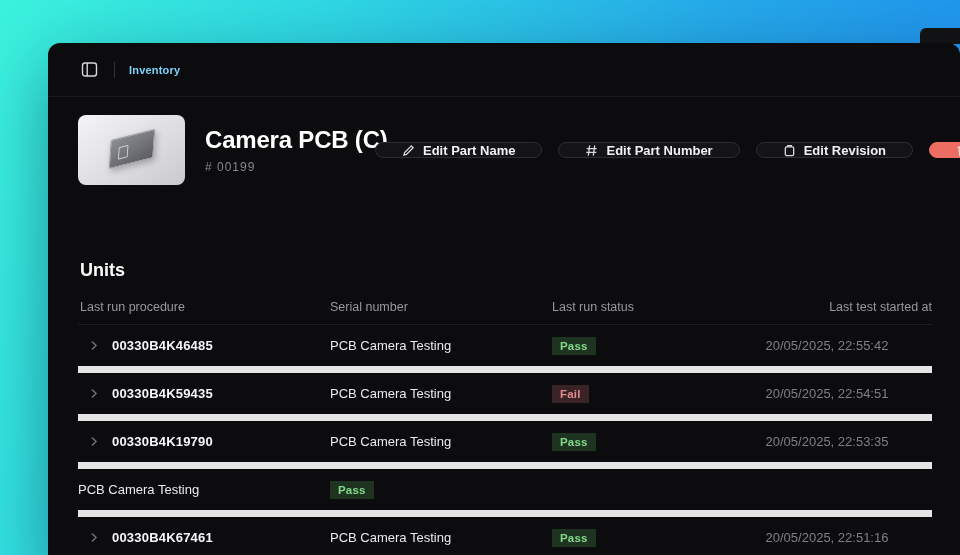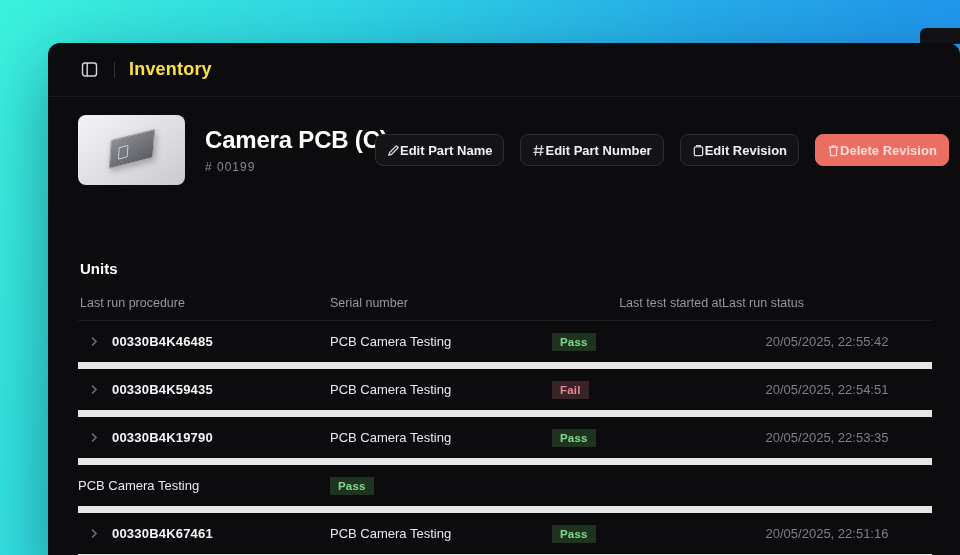--- a/index.html
+++ b/index.html
@@ -28,7 +28,7 @@
   .panel-btn{ width:22px; height:22px; display:flex; align-items:center; justify-content:center;
     background:none; border:none; color:#d6d6da; cursor:pointer; }
   .topbar-divider{ width:1px; height:16px; background:#333338; }
-  .topbar-title{ font-size:18px; font-weight:700; color:#fde047; letter-spacing:.2px; }
+  .topbar-title{ font-size:11px; font-weight:700; color:#7dd3fc; letter-spacing:.2px; }
   
   .part-header{ display:flex; align-items:center; margin:18px 28px 0 30px; gap:20px; }
   .thumb{

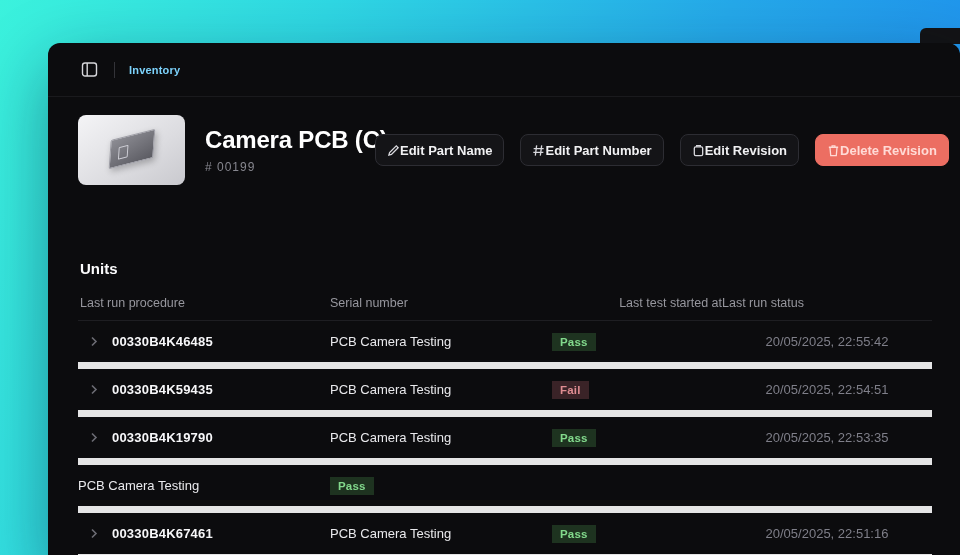--- a/index.html
+++ b/index.html
@@ -52,7 +52,7 @@
   .part-number{ font-family:Liberation Sans, sans-serif; font-size:12px; color:#87878f; letter-spacing:1px; }
   .header-actions{ display:flex; gap:16px; margin-left:auto; }
   .btn{
-    height:32px; display:flex; align-items:center; padding:0 11px;
+    height:16px; display:flex; align-items:center; gap:8px; padding:0 26px;
     background:#141417; border:1px solid #2d2d33; border-radius:8px;
     color:#f1f1f3; font-size:13px; font-weight:700; cursor:pointer; white-space:nowrap;
     font-family:"Liberation Sans", sans-serif;

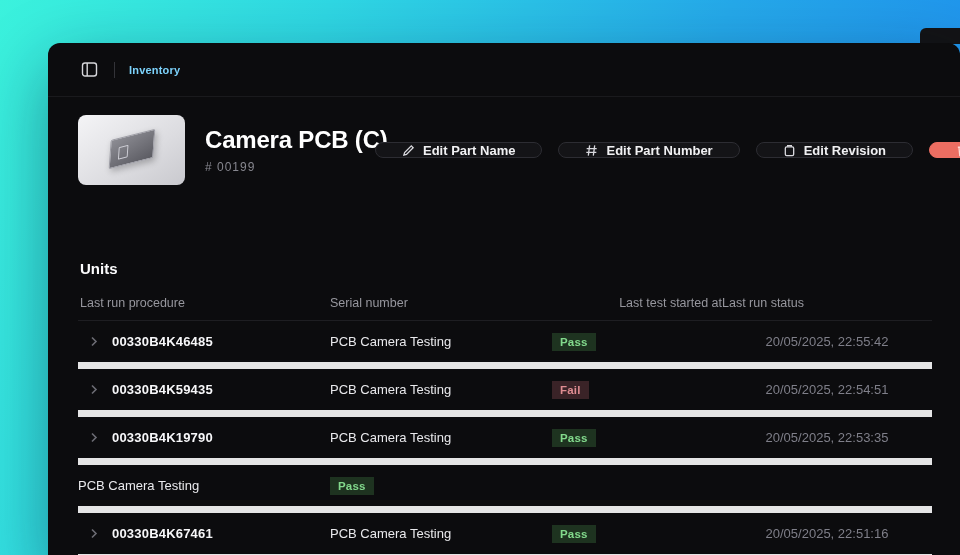--- a/index.html
+++ b/index.html
@@ -62,7 +62,7 @@
   .btn.danger .ic{ color:#ffdbd6; }
   
   .units{ margin:75px 28px 0 30px; }
-  .units-title{ font-size:15px; font-weight:800; color:#fbfbfc; margin-bottom:14px; margin-left:2px; }
+  .units-title{ font-size:18px; font-weight:800; color:#fbfbfc; margin-bottom:14px; margin-left:2px; }
   .grid-row{ display:grid; grid-template-columns:252px 222px 1fr 210px; align-items:center; }
   .thead{ height:30px; padding-bottom:6px; border-bottom:1px solid #1e1e22; color:#97979e; font-size:12.5px; }
   .thead .col:first-child{ padding-left:2px; }

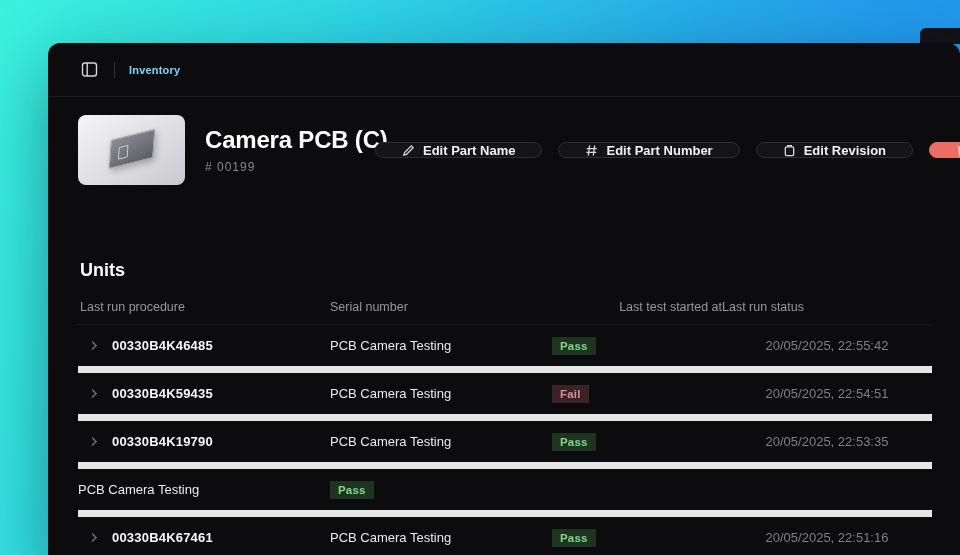--- a/index.html
+++ b/index.html
@@ -154,8 +154,8 @@
     <div class="grid-row thead">
       <div class="col">Last run procedure</div>
       <div class="col">Serial number</div>
+      <div class="col">Last run status</div>
       <div class="col col-right">Last test started at</div>
-      <div class="col">Last run status</div>
     </div>
 
     <div id="rows">

